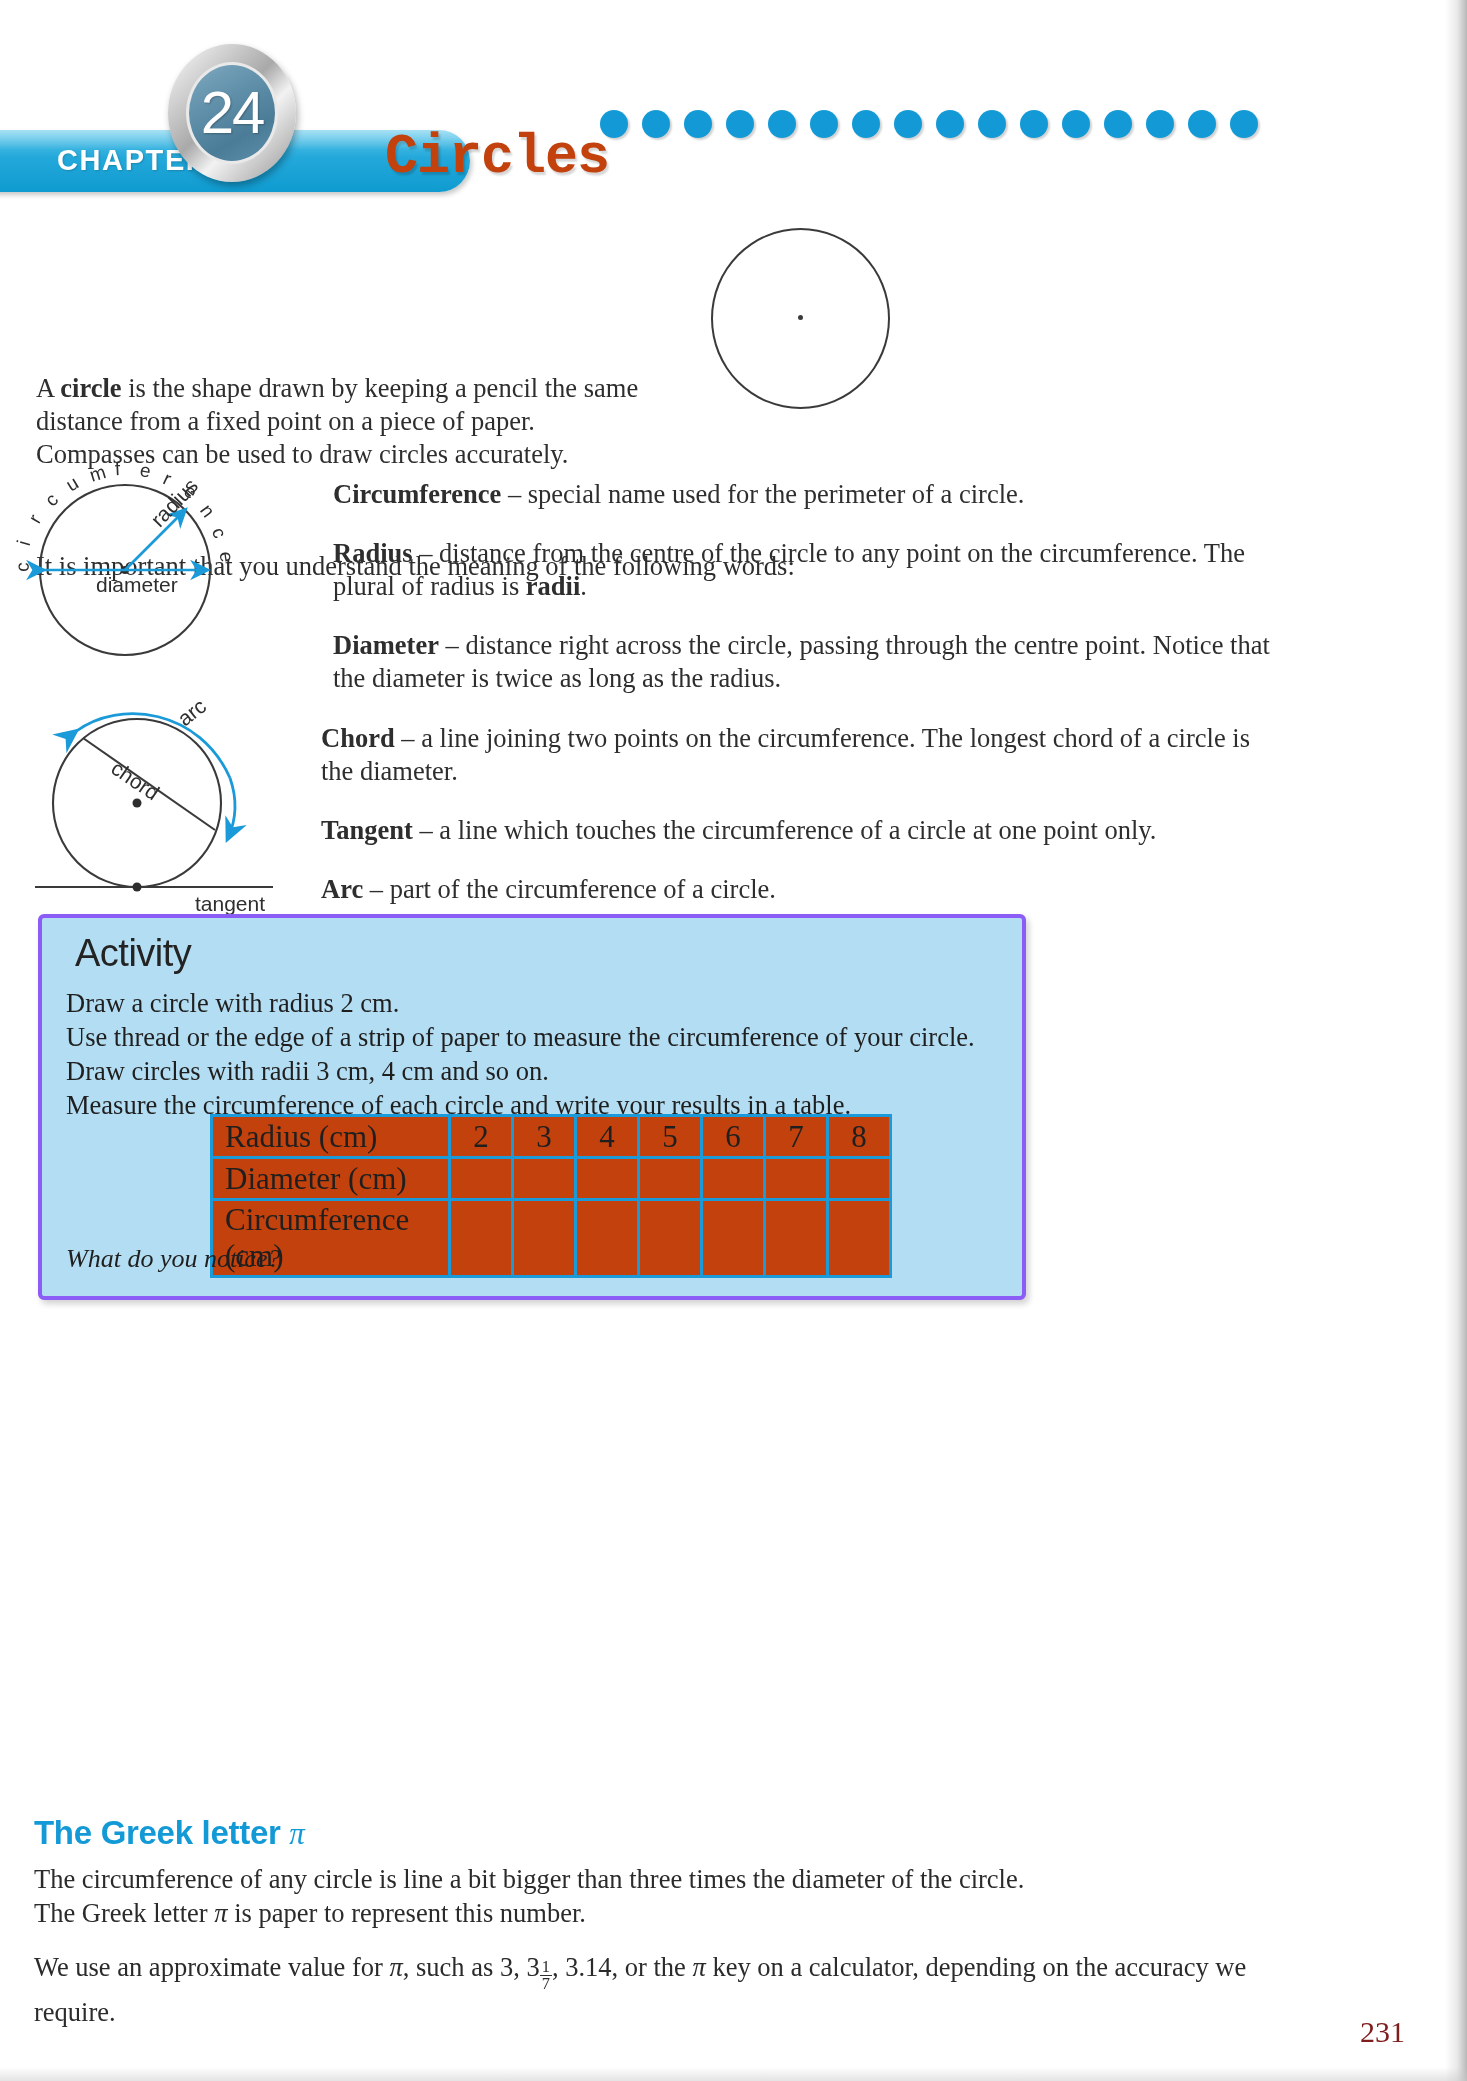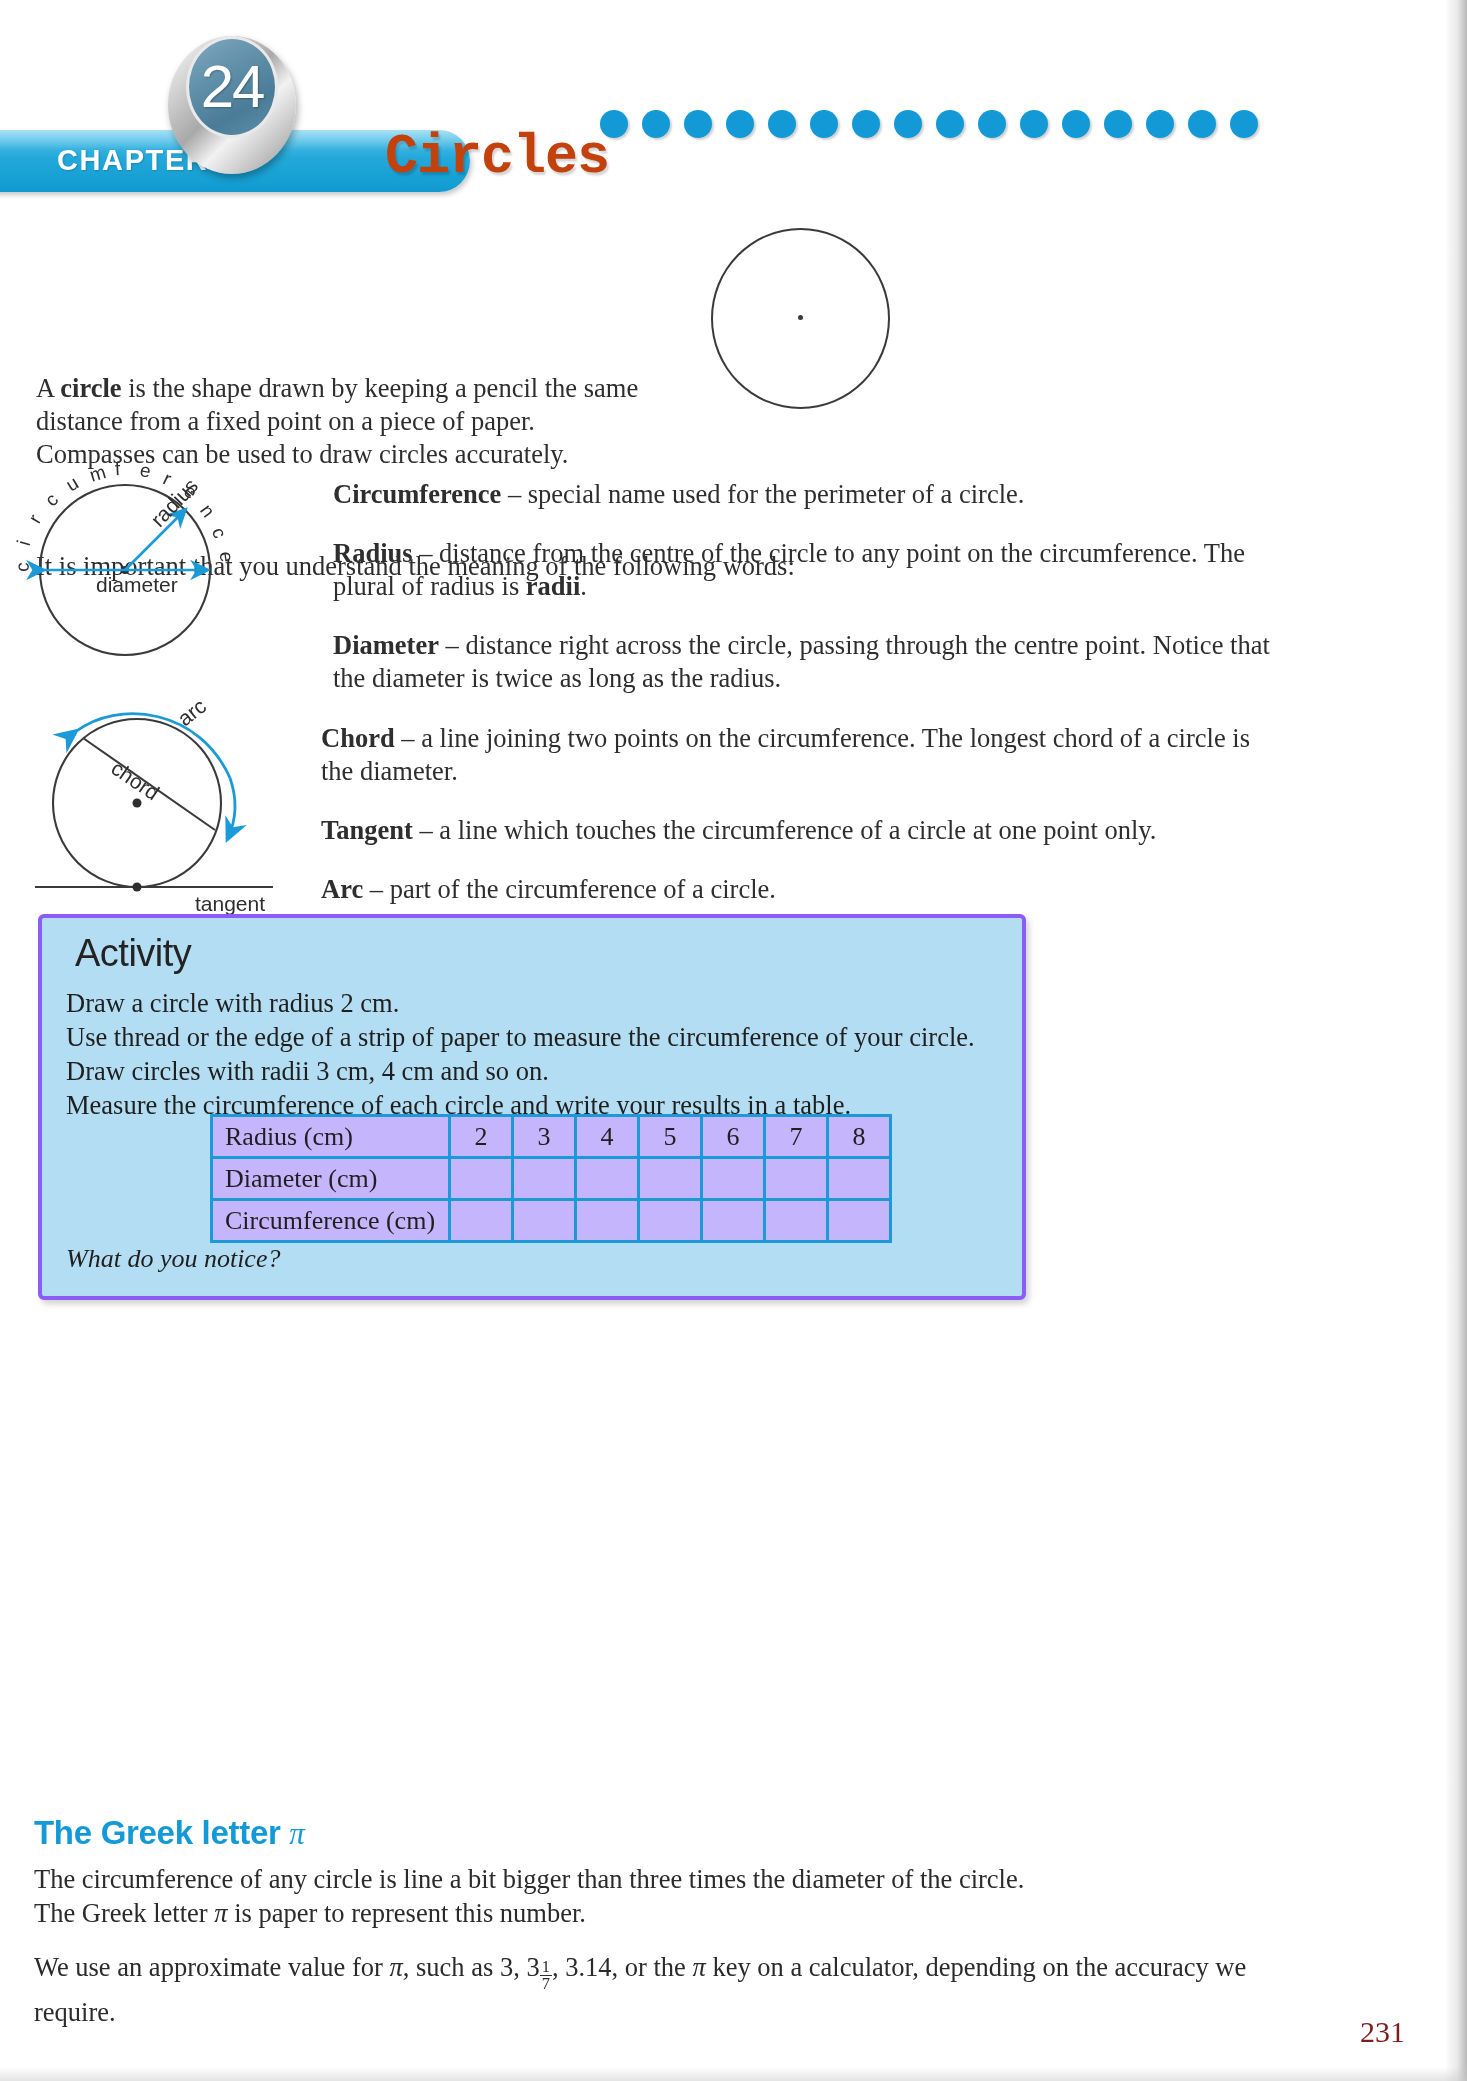--- a/index.html
+++ b/index.html
@@ -72,7 +72,7 @@
   .chapter-medallion {
     position: absolute;
     left: 168px;
-    top: 36px;
+    top: 44px;
     width: 128px;
     height: 138px;
     border-radius: 50%;
@@ -80,6 +80,7 @@
     box-shadow: 2px 4px 7px rgba(0,0,0,0.3);
     z-index: 5;
     display: flex;
+    align-items: center;
     justify-content: center;
   }
   .chapter-medallion-inner {

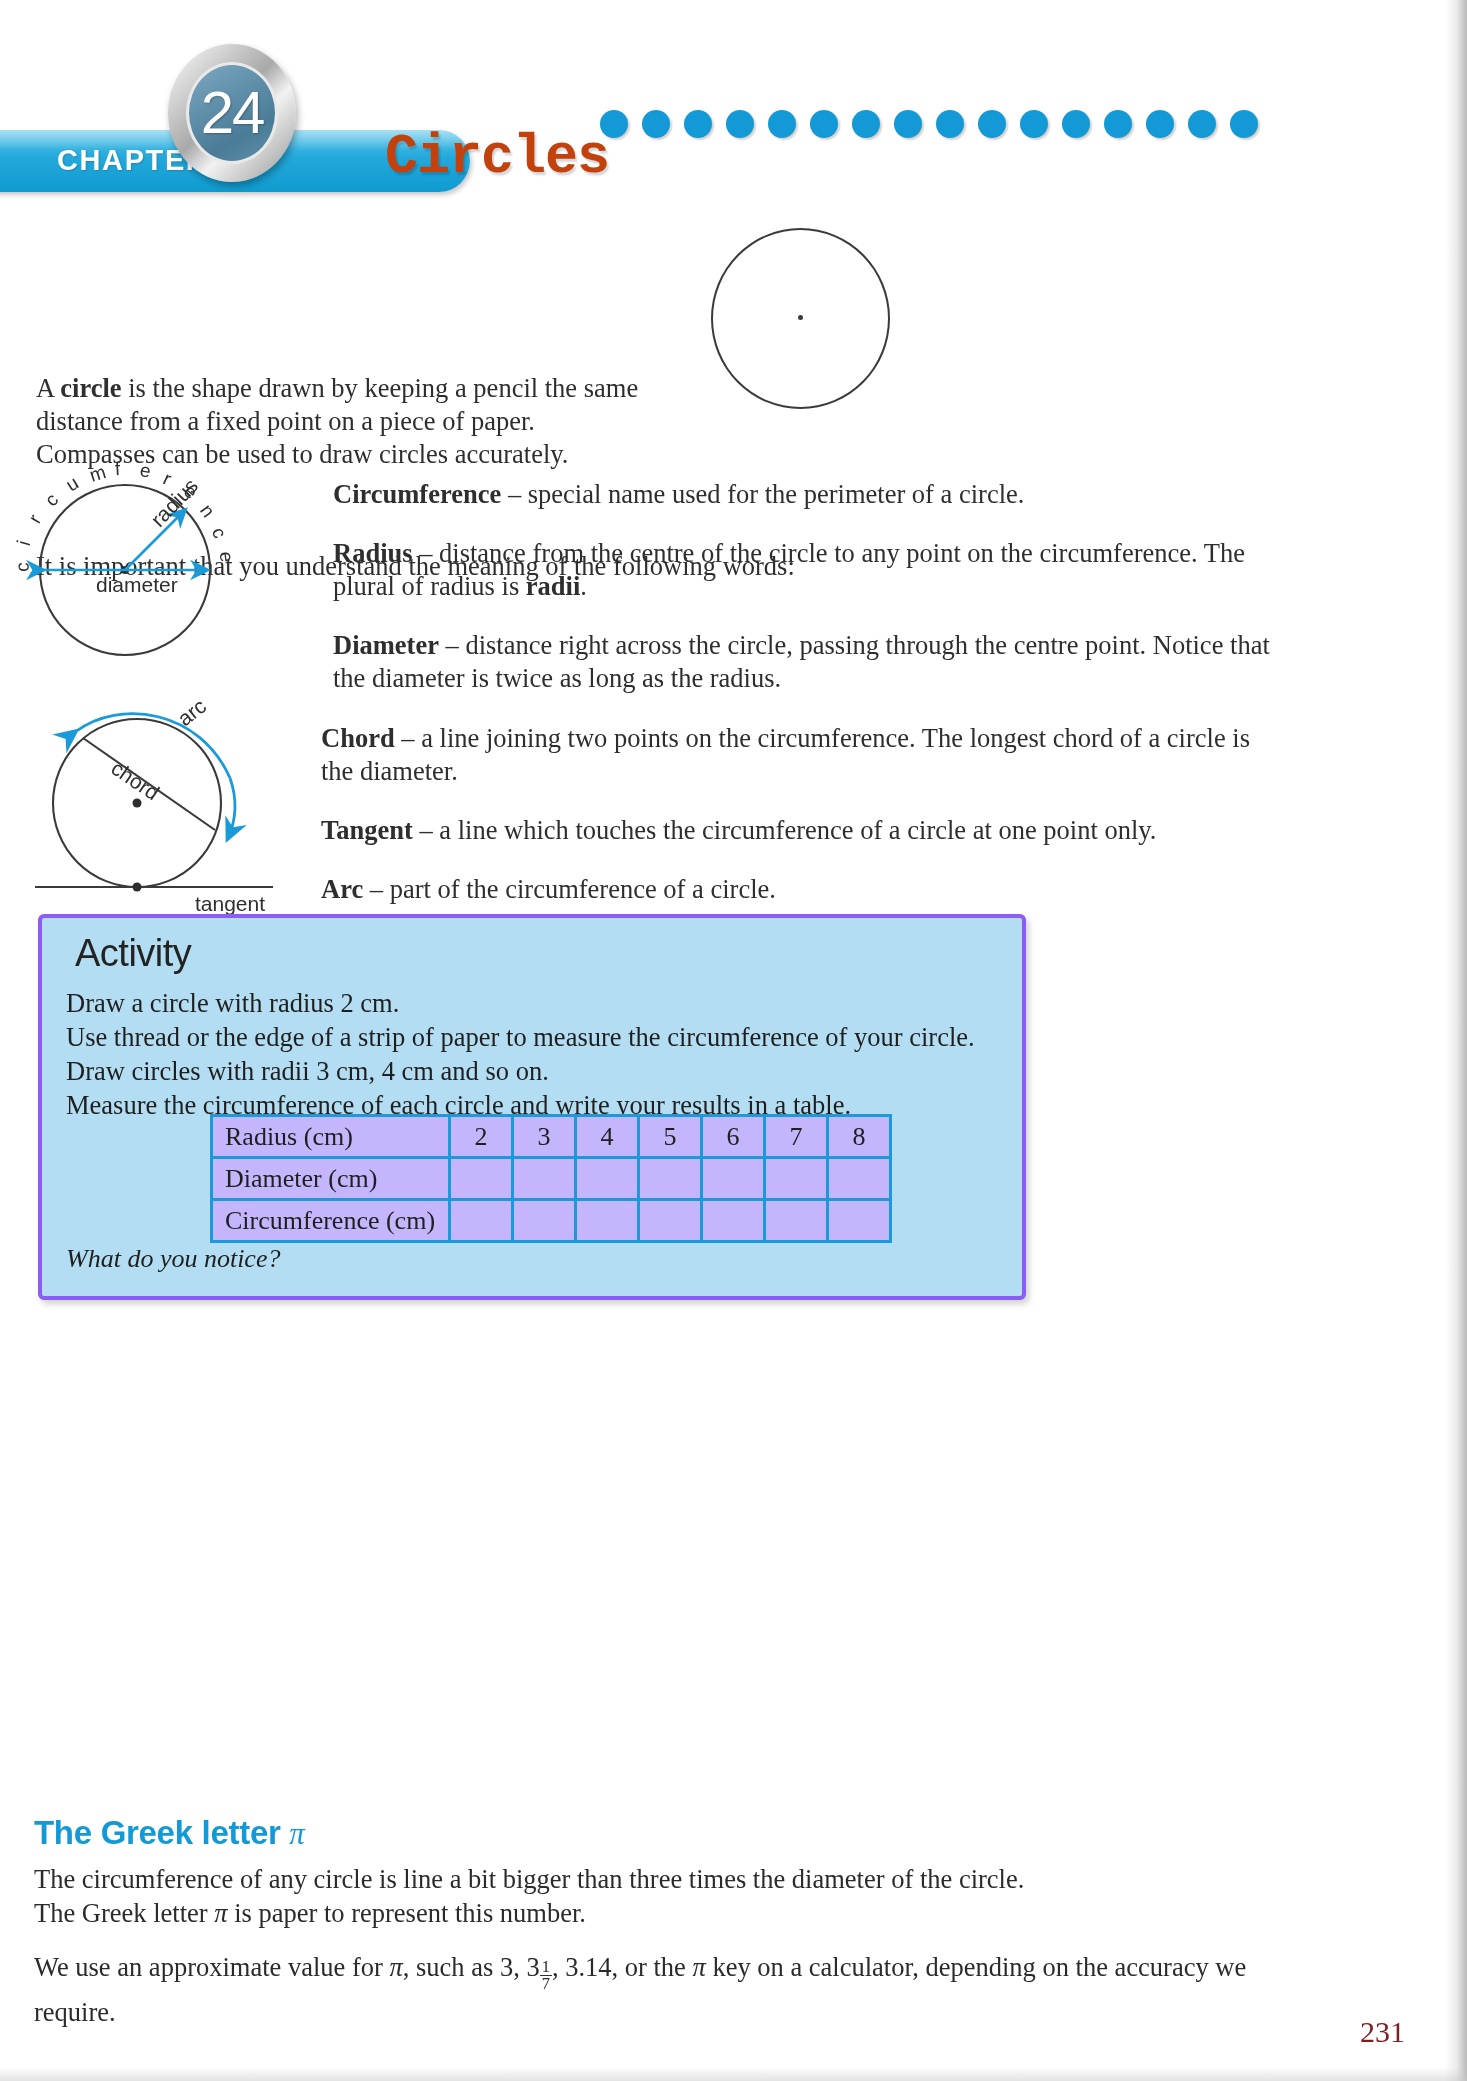--- a/index.html
+++ b/index.html
@@ -263,10 +263,10 @@
   .act-table td {
     border: 3px solid #1a9ad8;
     height: 37px;
-    font-size: 26px;
+    font-size: 31px;
     color: #1f1f1f;
     text-align: center;
-    background: #c4b5fd;
+    background: #c2410c;
   }
   .act-table td.rowlabel {
     width: 222px;

